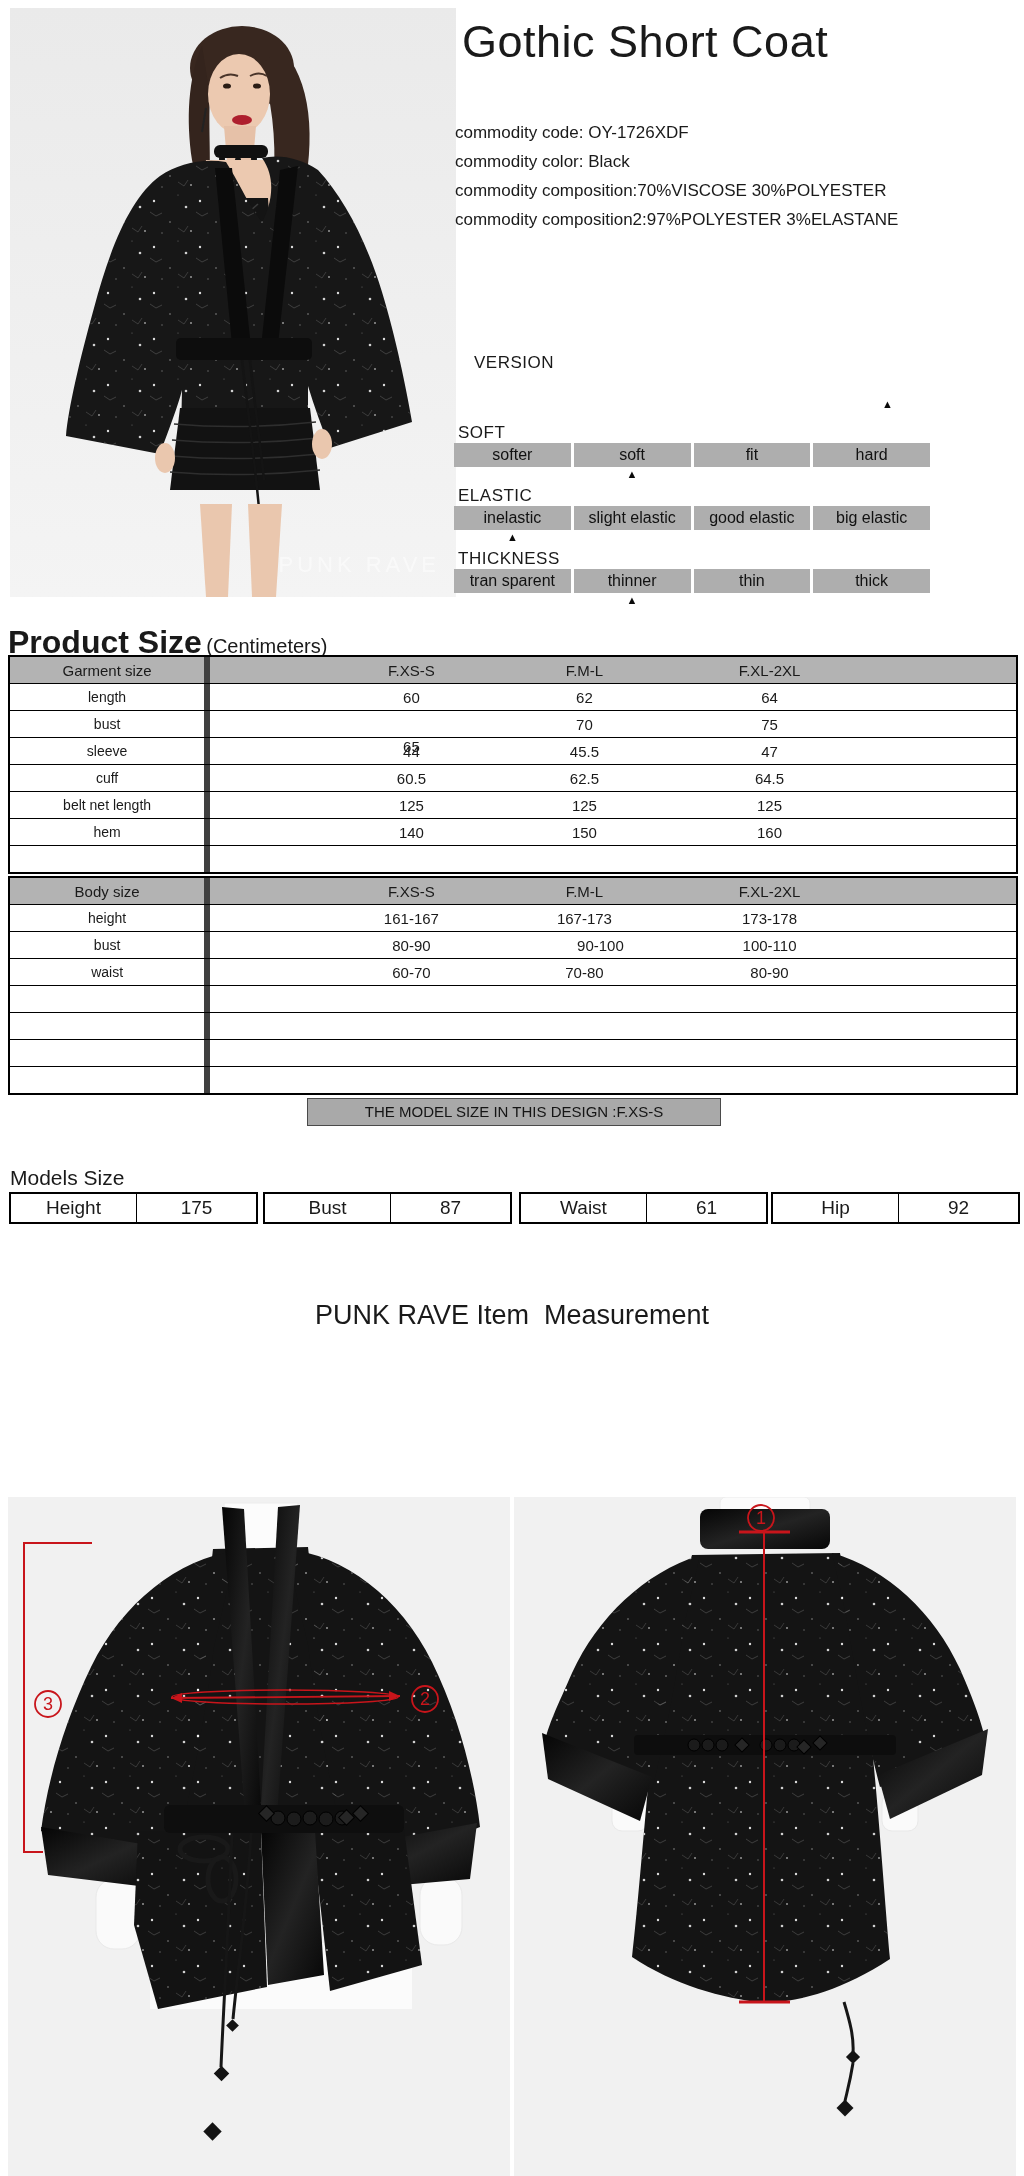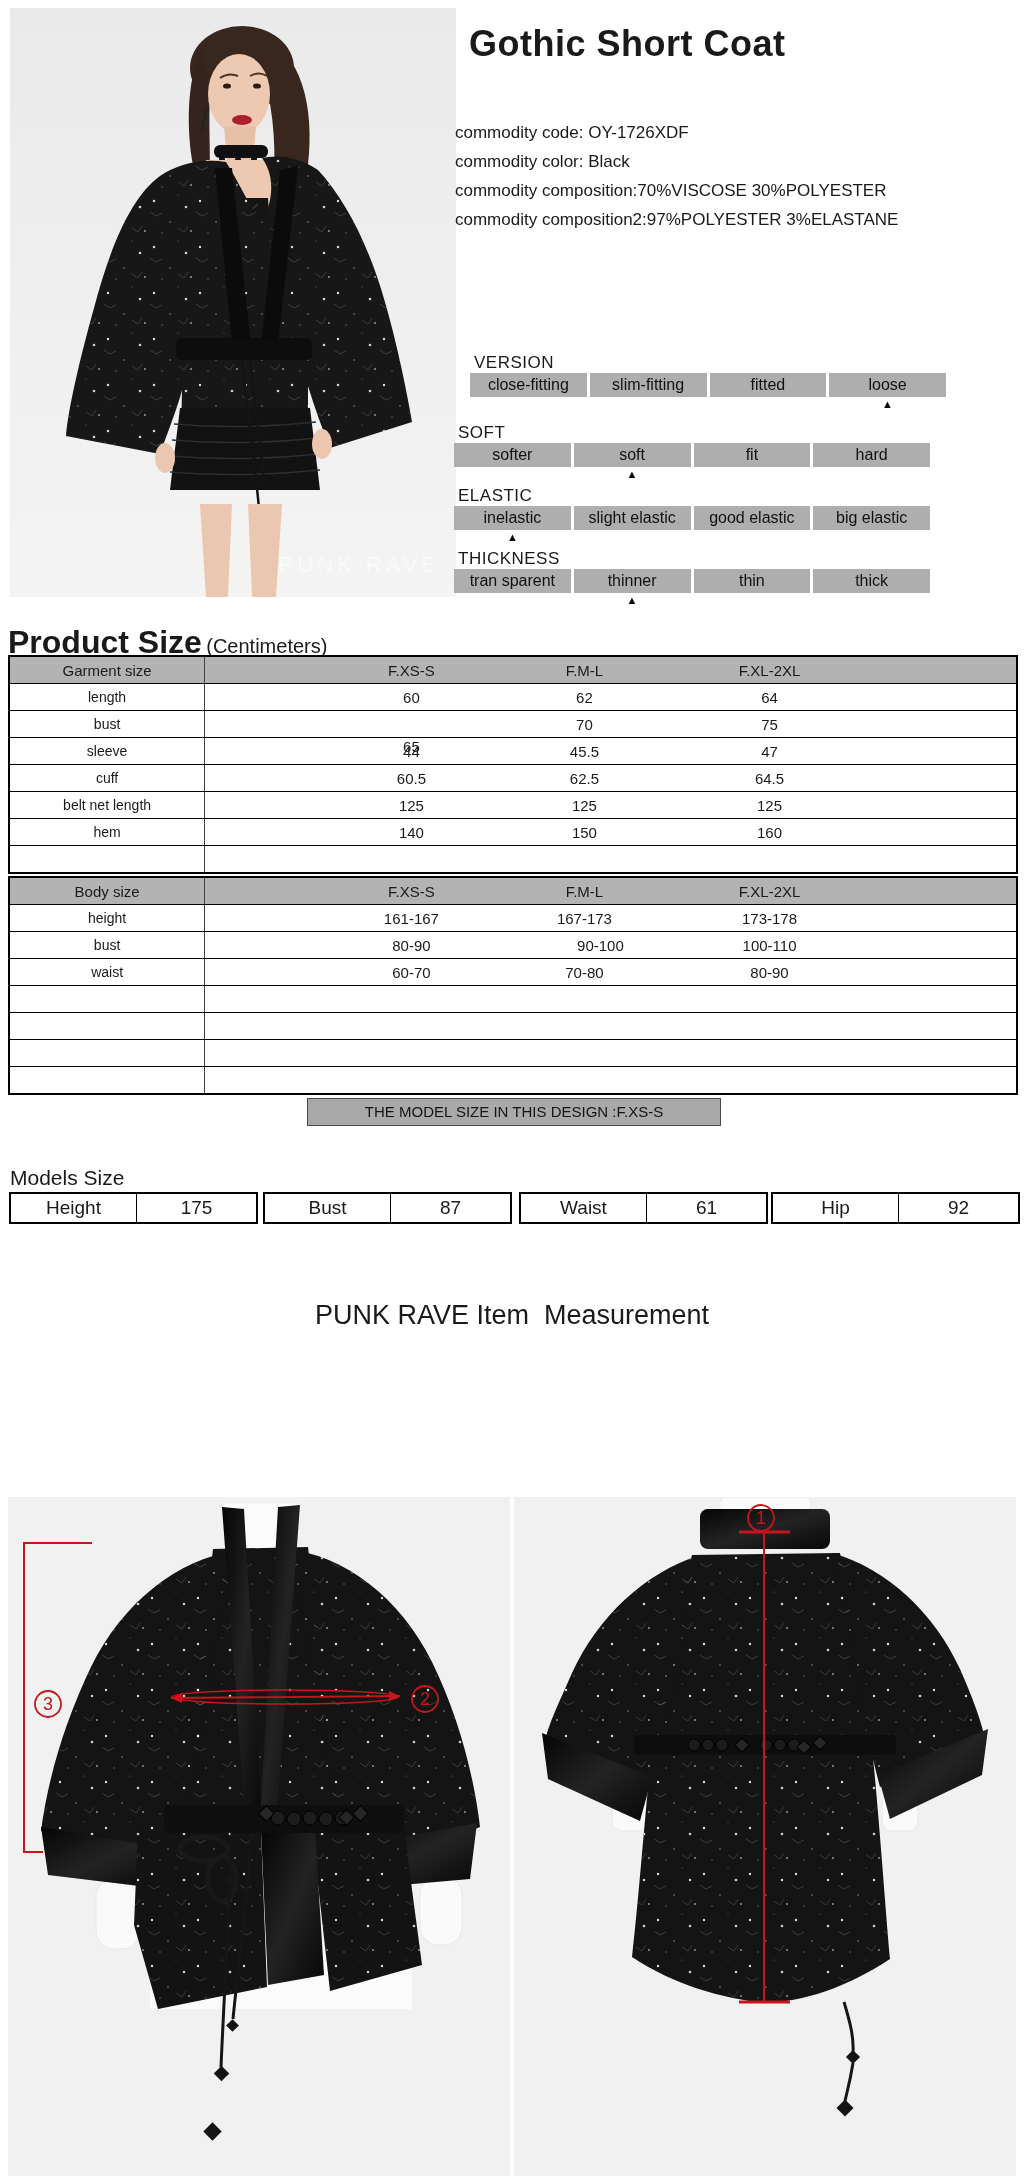--- a/index.html
+++ b/index.html
@@ -8,7 +8,7 @@
   svg text{font-family:"Liberation Sans",sans-serif;}
 
   .model-photo{position:absolute;left:10px;top:8px;width:446px;height:589px;}
-  .page-title{position:absolute;left:454px;top:8px;font-size:36px;font-weight:700;letter-spacing:.5px;margin:15px;}
+  .page-title{position:absolute;left:454px;top:8px;font-size:45px;font-weight:400;letter-spacing:.5px;margin:8px;}
   .info{position:absolute;left:455px;top:118px;font-size:17px;line-height:29px;}
   .info-line{white-space:pre;}
 

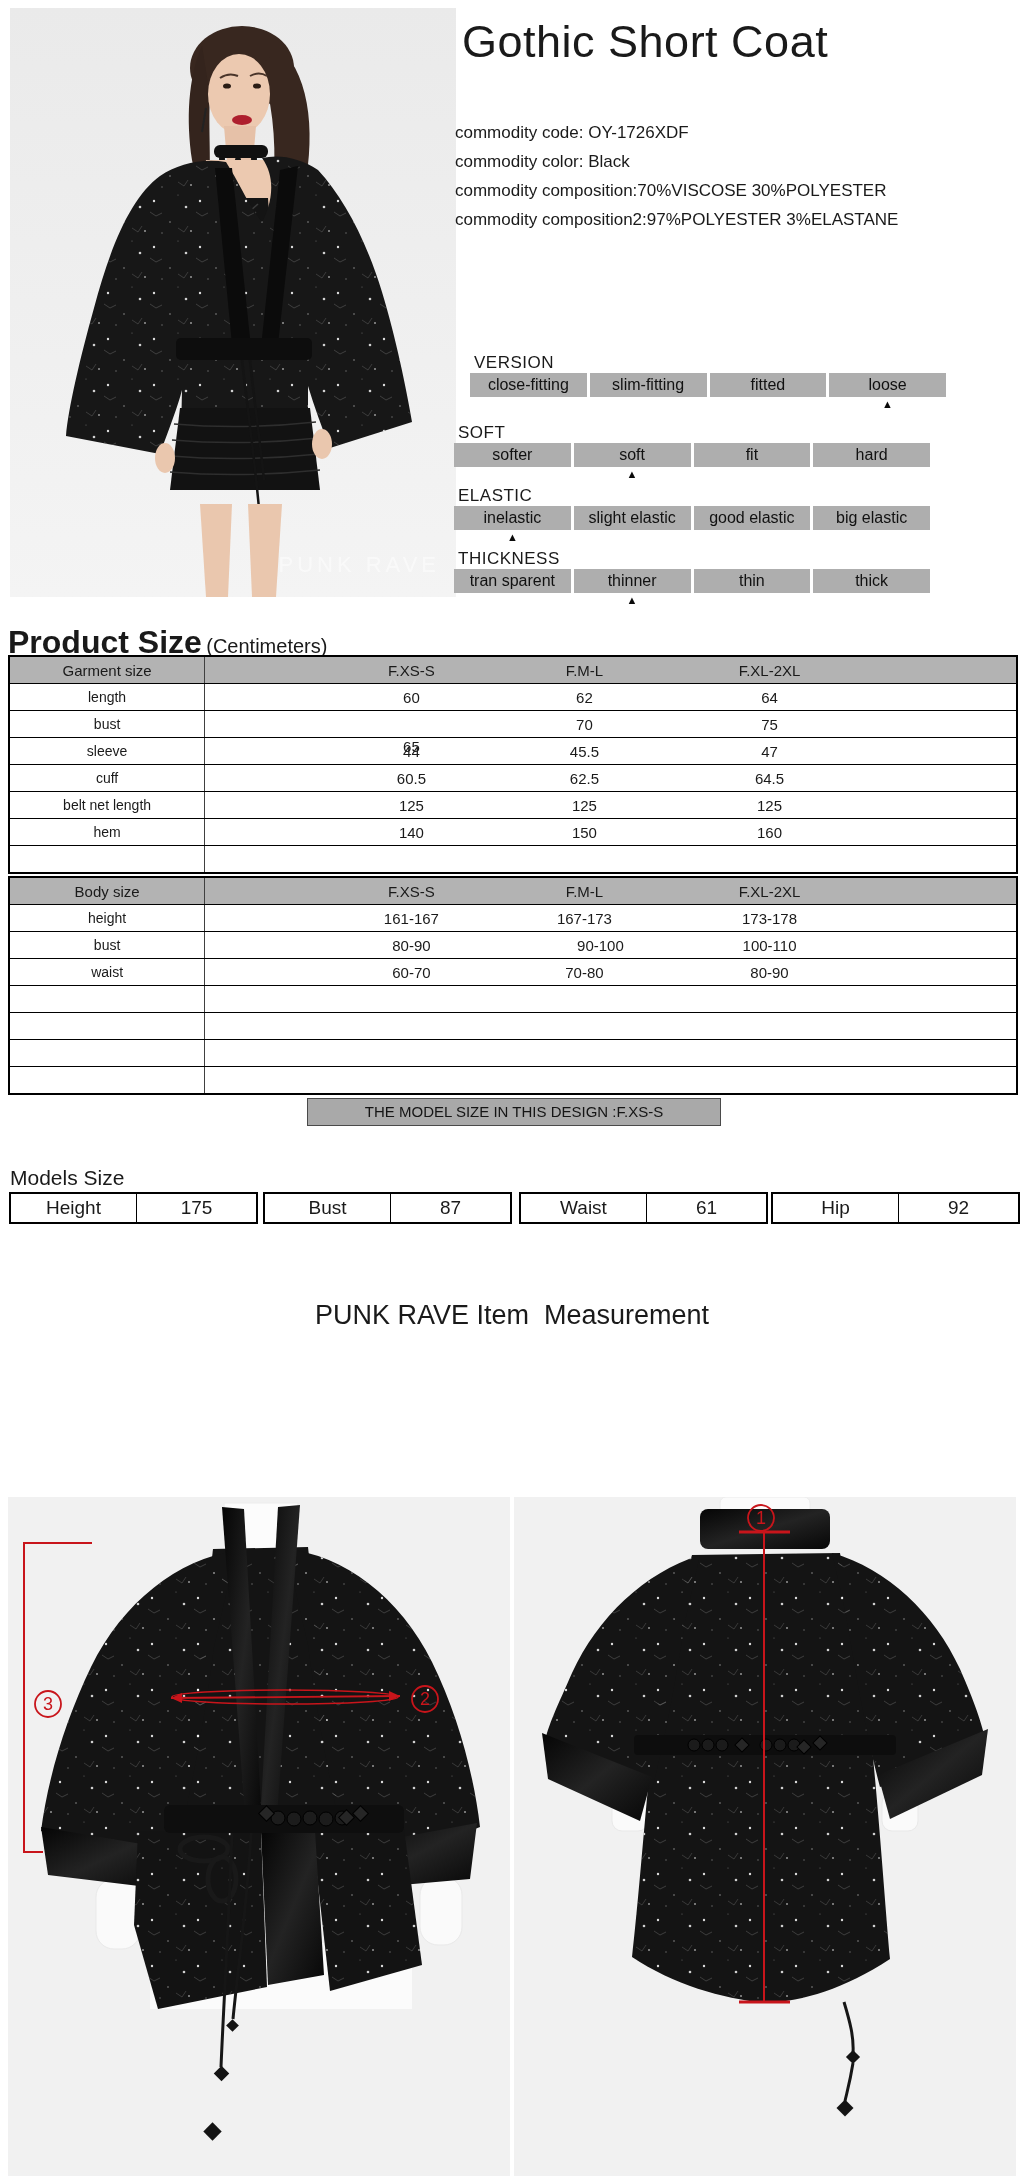--- a/index.html
+++ b/index.html
@@ -136,12 +136,6 @@
   <div id="attributes">
       <div class="attr-group" style="top: 353px; margin-left: 16px;">
         <div class="attr-label">VERSION</div>
-        <div class="attr-bar">
-          <div class="attr-cell">close-fitting</div>
-          <div class="attr-cell">slim-fitting</div>
-          <div class="attr-cell">fitted</div>
-          <div class="attr-cell">loose</div>
-        </div>
         <div class="attr-arrow" style="left: 87.7%;">▲</div>
       </div>
       <div class="attr-group" style="top: 423px;">

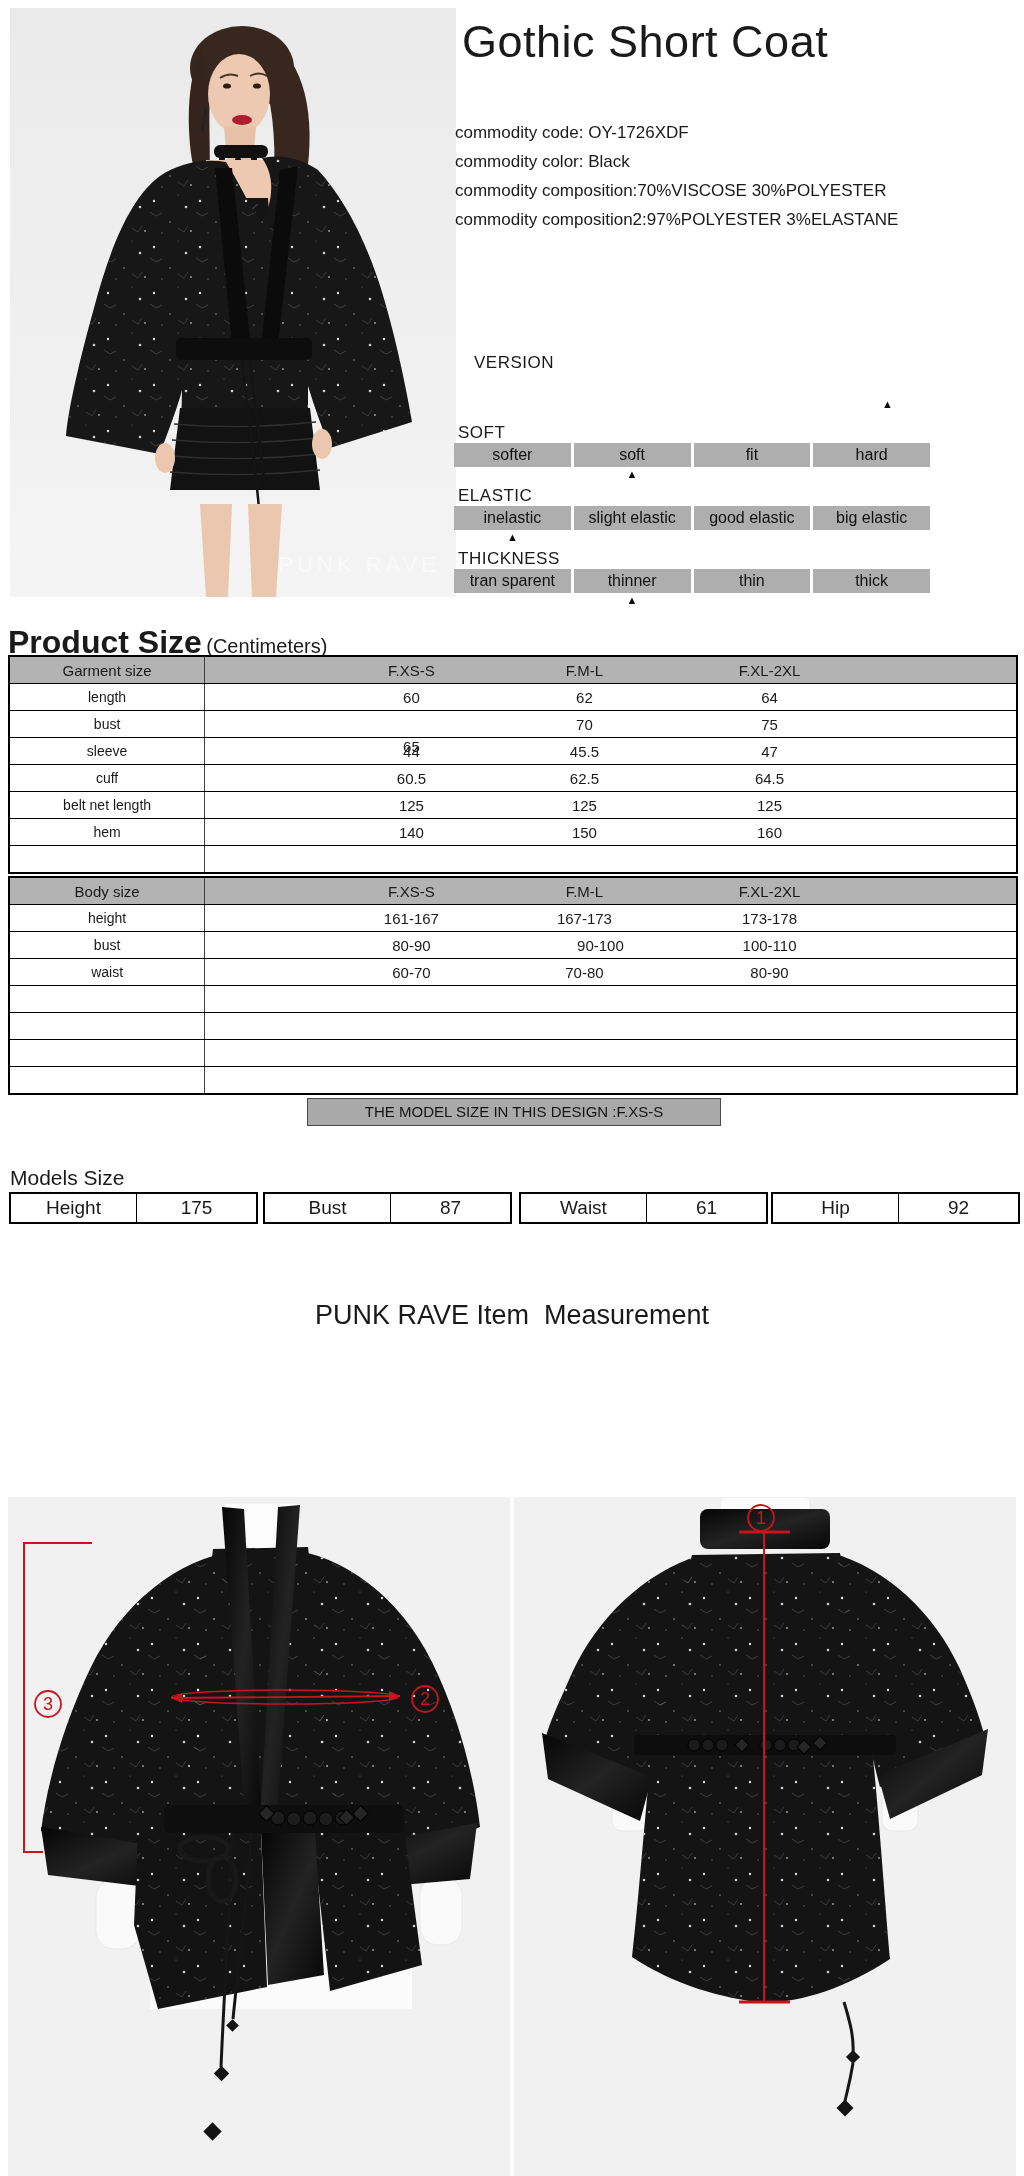--- a/index.html
+++ b/index.html
@@ -25,7 +25,7 @@
   .size-table{position:absolute;left:8px;width:1006px;border:2px solid #000;background:#fff;}
   .trow{position:relative;height:26px;border-top:1px solid #000;}
   .trow.thead{border-top:none;background:var(--thead-gray,#b3b3b3);}
-  .tlabel{position:absolute;left:0;top:0;bottom:0;width:19.3%;border-right:1px solid #404040;display:flex;align-items:center;justify-content:center;font-size:14px;}
+  .tlabel{position:absolute;left:0;top:0;bottom:0;width:19.3%;border-right:6px solid #404040;display:flex;align-items:center;justify-content:center;font-size:14px;}
   .trow.thead .tlabel{font-size:15px;}
   .tv{position:absolute;top:50%;transform:translate(-50%,-50%);font-size:15px;white-space:nowrap;}
 

